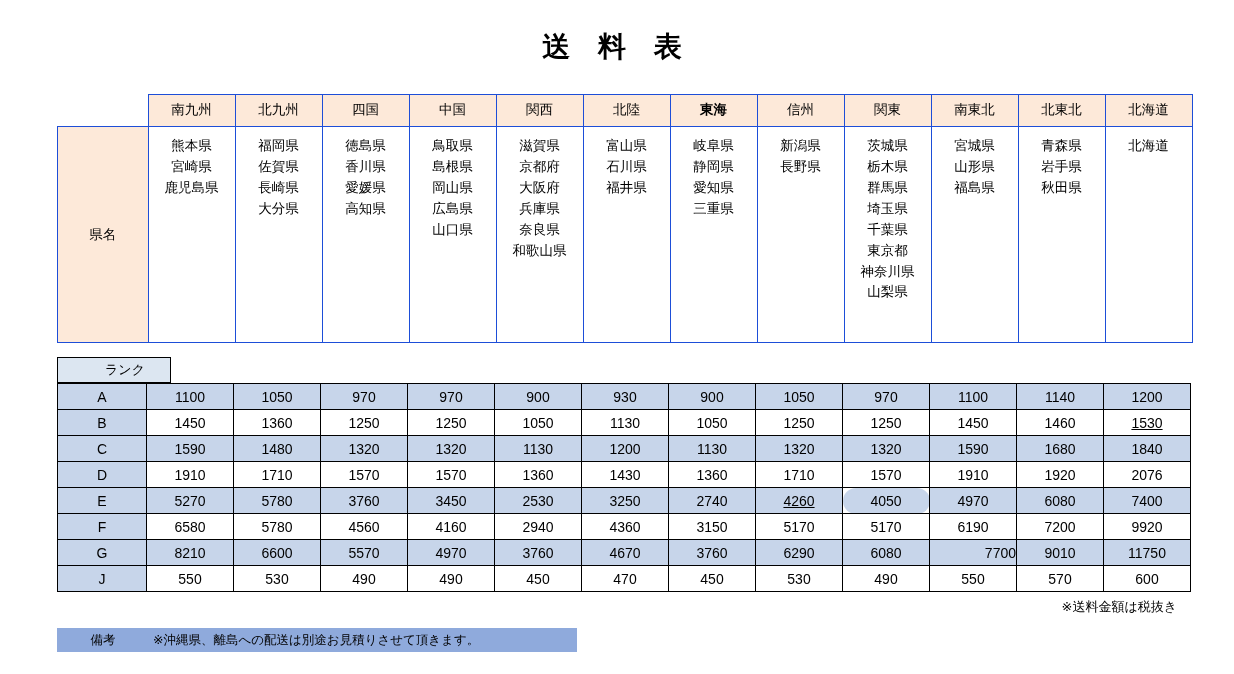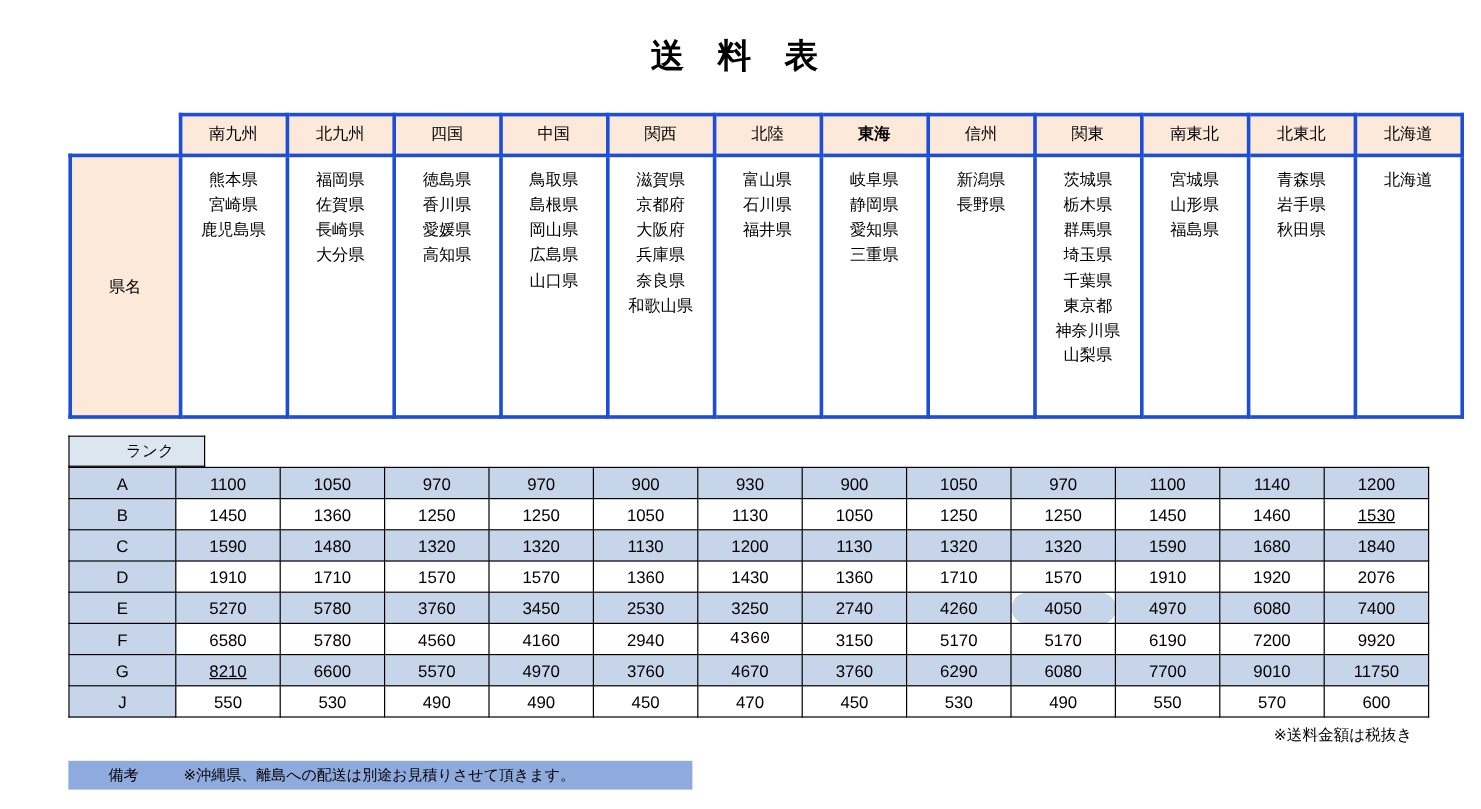--- a/index.html
+++ b/index.html
@@ -40,7 +40,7 @@
     width: 1120px;
   }
   .region-table th, .region-table td {
-    border: 3px solid #1d4ed8;
+    border: 1px solid #1d4ed8;
     font-size: 13.5px;
     text-align: center;
     vertical-align: top;

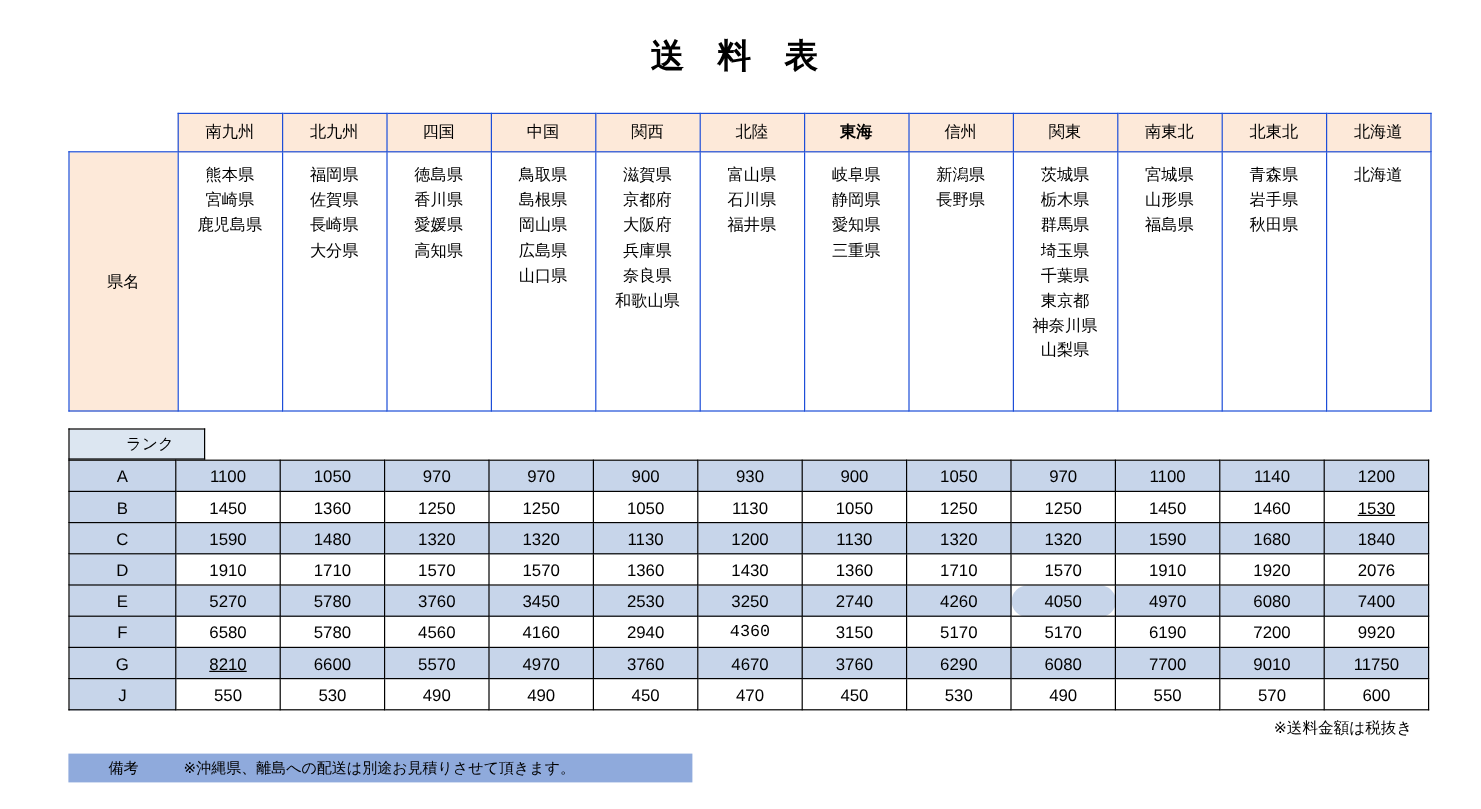--- a/index.html
+++ b/index.html
@@ -318,7 +318,7 @@
             <td style="width: 86px; margin-top: 14px;">2530</td>
             <td style="width: 86px;">3250</td>
             <td style="width: 86px;">2740</td>
-            <td style="width: 86px;">4260</td>
+            <td style="width: 86px; text-decoration: underline;">4260</td>
             <td style="width: 86px; border-radius: 13px;">4050</td>
             <td style="width: 86px;">4970</td>
             <td style="width: 86px;">6080</td>

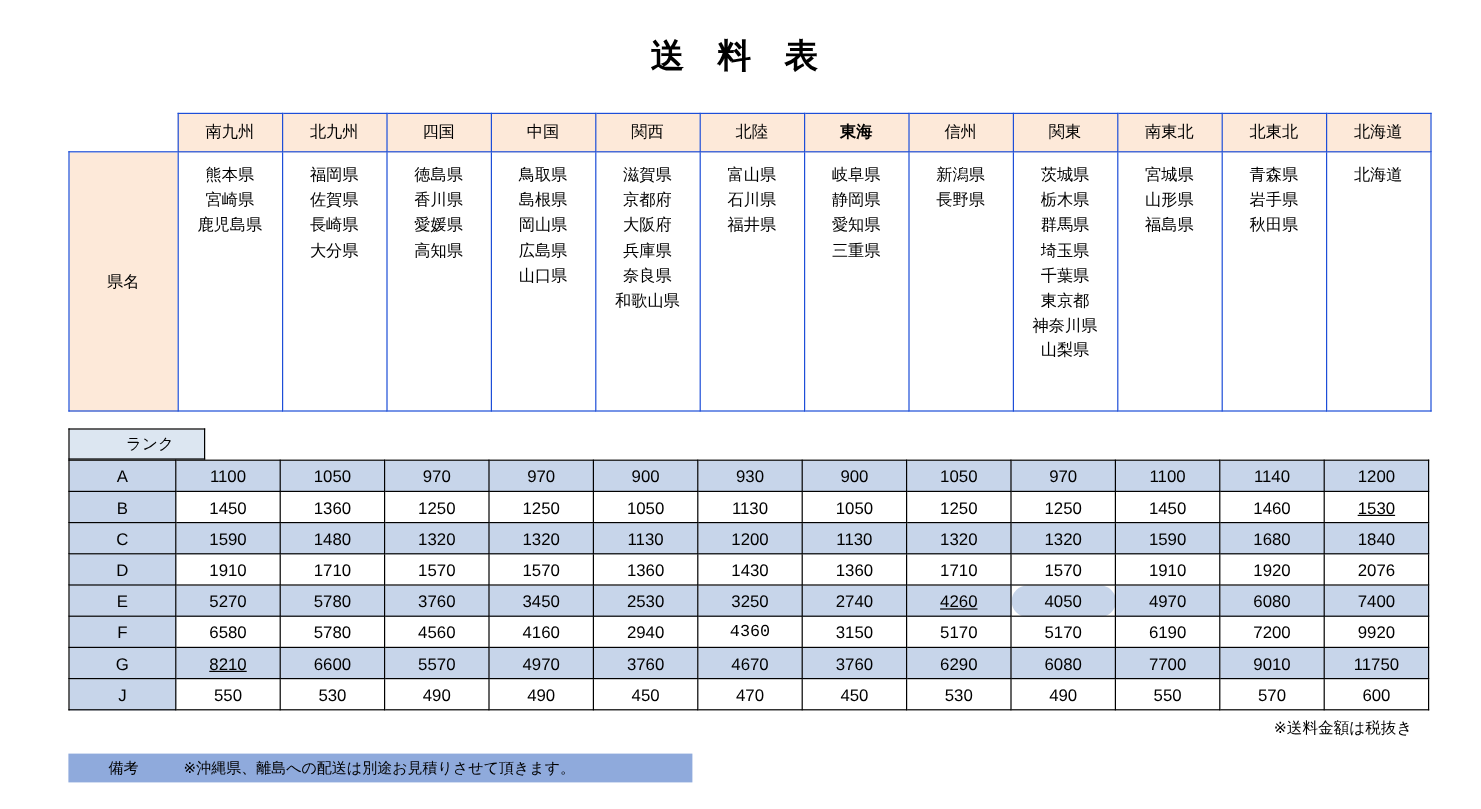--- a/index.html
+++ b/index.html
@@ -331,7 +331,7 @@
             <td style="width: 86px;">4560</td>
             <td style="width: 86px;">4160</td>
             <td style="width: 86px;">2940</td>
-            <td style="width: 86px; font-family: Liberation Mono, monospace;">4360</td>
+            <td style="width: 86px;">4360</td>
             <td style="width: 86px;">3150</td>
             <td style="width: 86px;">5170</td>
             <td style="width: 86px;">5170</td>

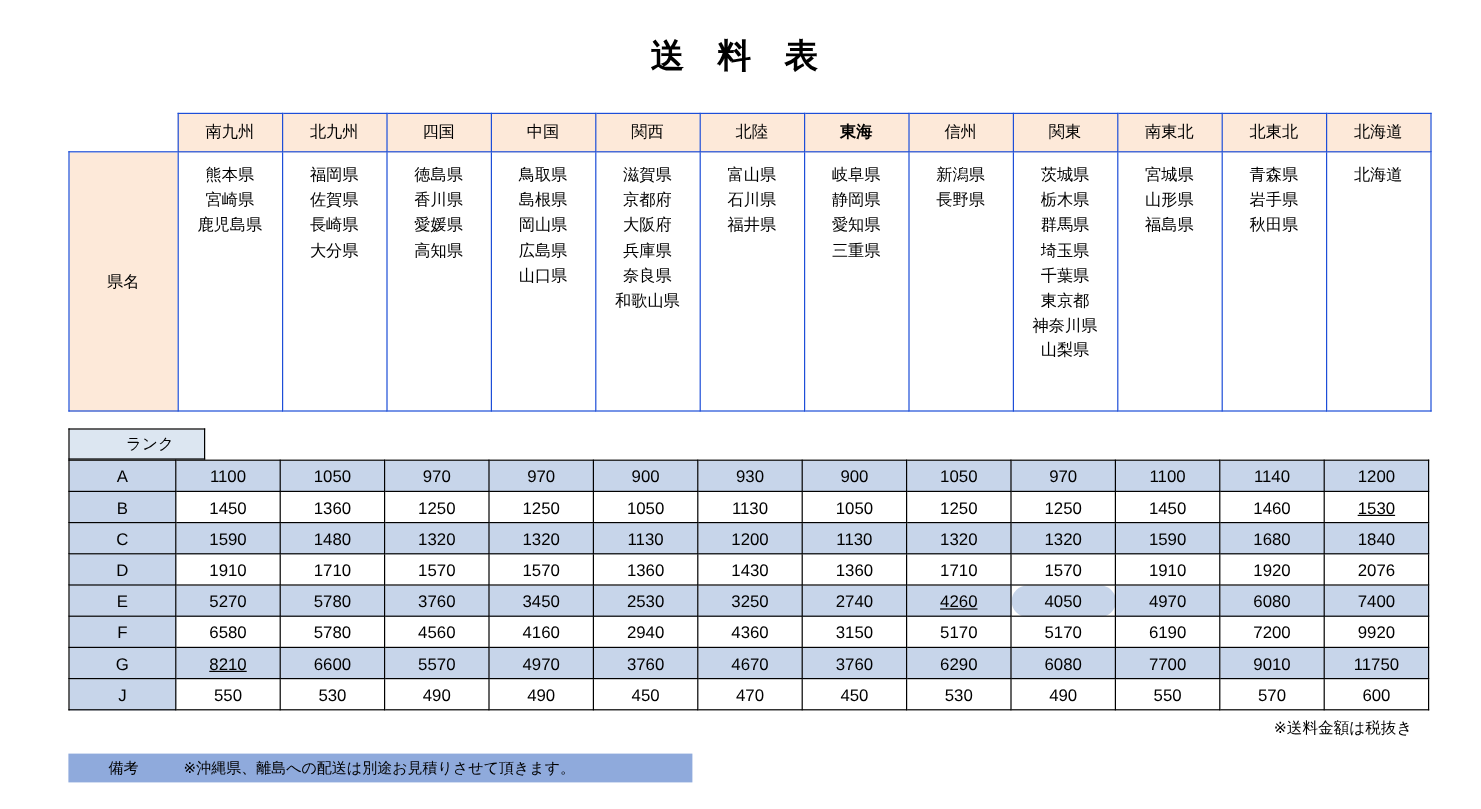--- a/index.html
+++ b/index.html
@@ -341,7 +341,7 @@
           </tr>
           <tr class="alt">
             <td class="rank-name">G</td>
-            <td style="width: 86px; text-decoration: underline;">8210</td>
+            <td style="width: 86px;">8210</td>
             <td style="width: 86px;">6600</td>
             <td style="width: 86px;">5570</td>
             <td style="width: 86px;">4970</td>

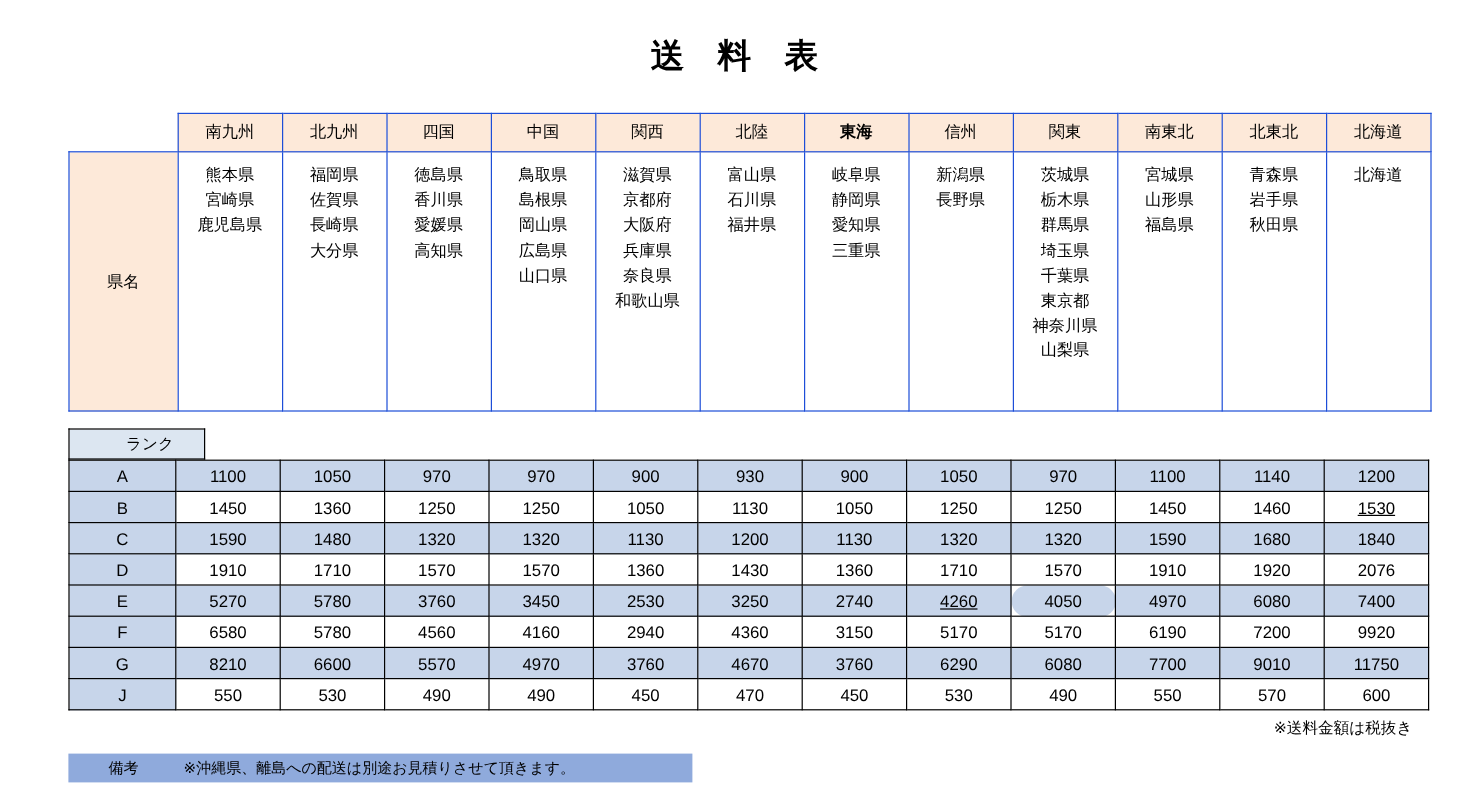--- a/index.html
+++ b/index.html
@@ -350,7 +350,7 @@
             <td style="width: 86px;">3760</td>
             <td style="width: 86px;">6290</td>
             <td style="width: 86px;">6080</td>
-            <td style="width: 86px;">7700</td>
+            <td style="width: 86px; text-align: right;">7700</td>
             <td style="width: 86px;">9010</td>
             <td style="width: 86px;">11750</td>
           </tr>

